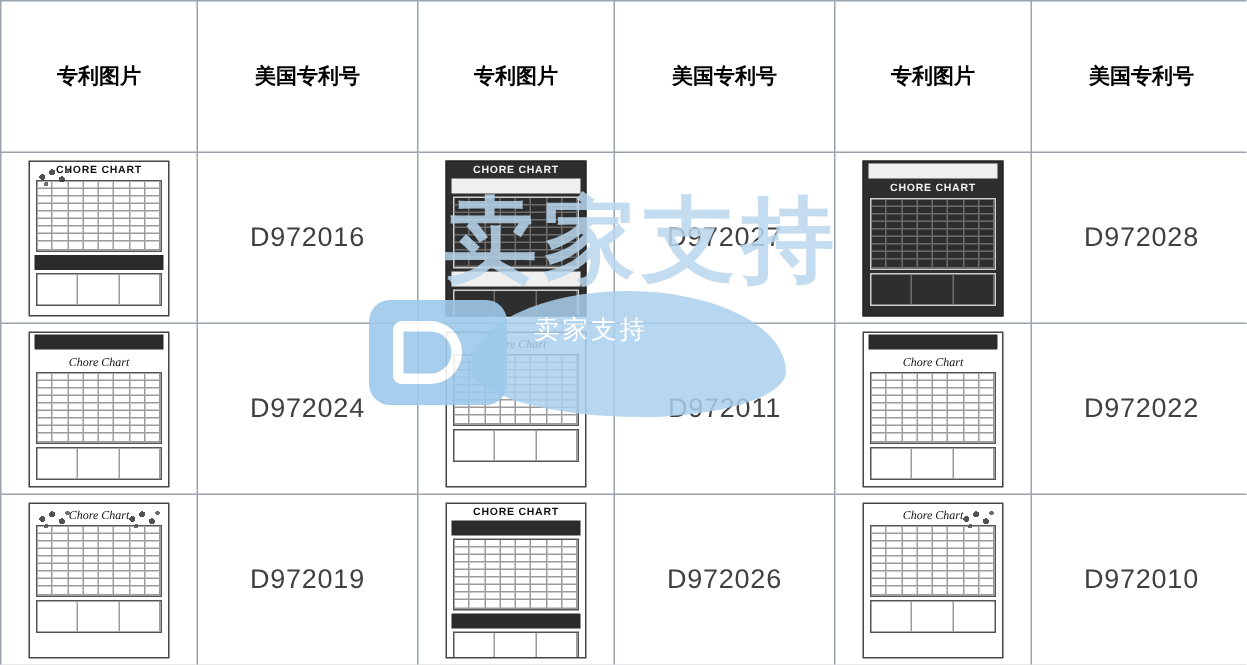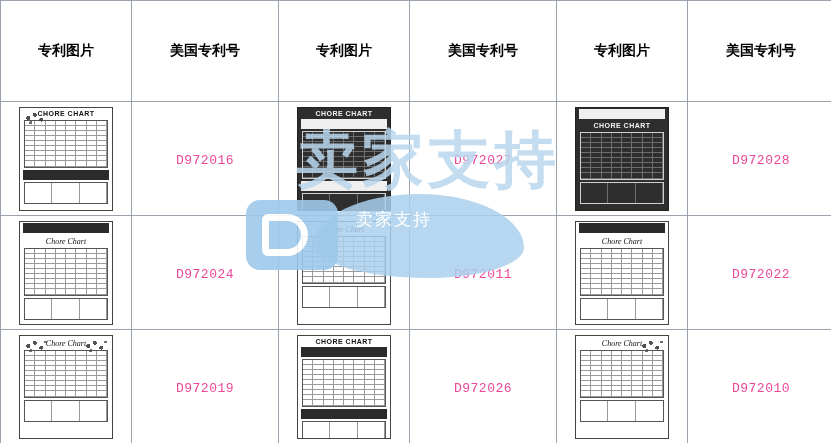--- a/index.html
+++ b/index.html
@@ -46,9 +46,9 @@
   .col-num { width: 146px; font-family: Liberation Serif, serif; }
   tbody tr { height: 114px; }
   .patent-num {
-    font-size: 13px;
-    color: #ec4899;
-    font-family: Liberation Mono, monospace;
+    font-size: 18px;
+    color: #404040;
+    font-family: Liberation Sans, sans-serif;
     letter-spacing: 0.5px;
   }
   .thumb-cell {

